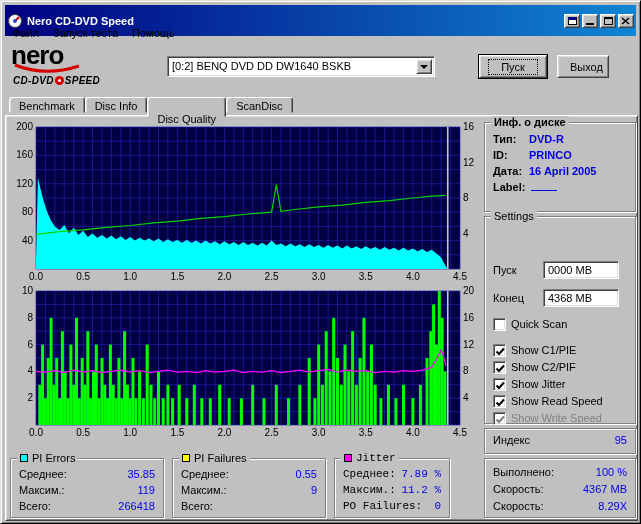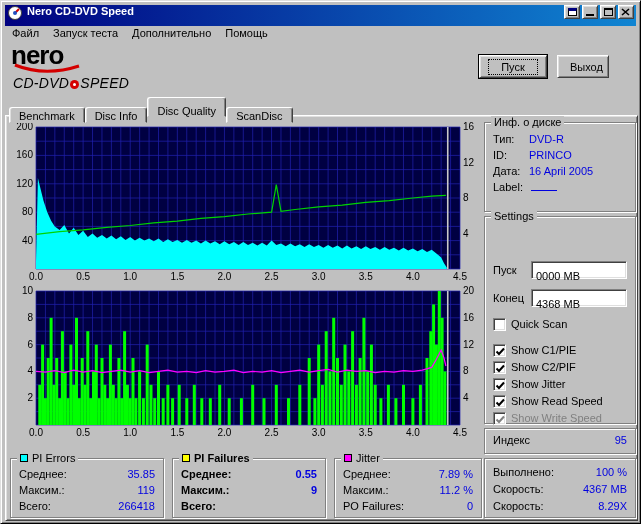--- a/index.html
+++ b/index.html
@@ -9,8 +9,8 @@
     border:1px solid;border-color:#dfdfdf #000 #000 #dfdfdf;
     box-shadow:inset 1px 1px 0 #fff, inset -1px -1px 0 #808080;}
   
-  .titlebar{position:absolute;left:4px;top:4px;right:4px;height:21px;
-    background:linear-gradient(to right,#000080,#1085d2);display:flex;align-items:flex-start;padding:0 2px;}
+  .titlebar{position:absolute;left:4px;top:4px;right:4px;height:31px;
+    background:linear-gradient(to right,#000080,#1085d2);display:flex;align-items:center;padding:0 2px;}
   .title-text{color:#fff;font-weight:bold;font-size:11px;margin-left:4px;flex:1;white-space:nowrap;}
   .tb-buttons{display:flex;gap:2px;}
   .tbtn{position:relative;width:16px;height:14px;background:#c0c0c0;padding:0;

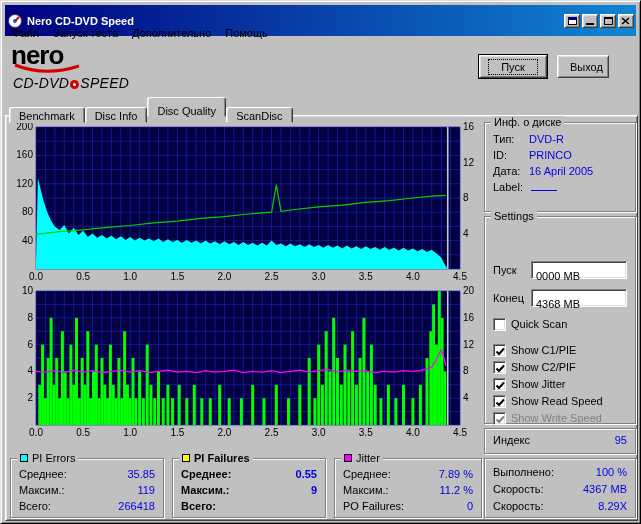--- a/index.html
+++ b/index.html
@@ -124,7 +124,6 @@
   <div class="menubar">
     <span class="menu-item">Файл</span>
     <span class="menu-item">Запуск теста</span>
-    <span class="menu-item">Дополнительно</span>
     <span class="menu-item">Помощь</span>
   </div>
 

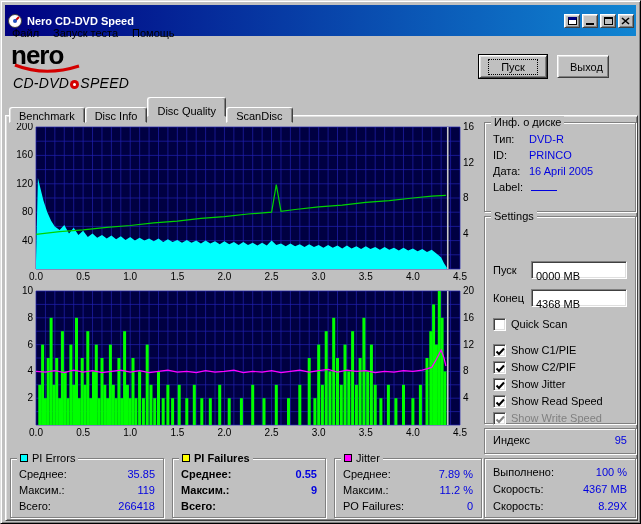--- a/index.html
+++ b/index.html
@@ -138,6 +138,10 @@
       <div class="logo-sub">
         <span>CD-DVD</span><span class="disc-glyph"></span><span>SPEED</span>
       </div>
+    </div>
+    <div class="combo combo-drive">
+      <span class="combo-text">[0:2]  BENQ DVD DD DW1640 BSKB</span>
+      <span class="dd"></span>
     </div>
     <button class="btn btn-start btn-default">
       <span class="btn-inner">Пуск</span>

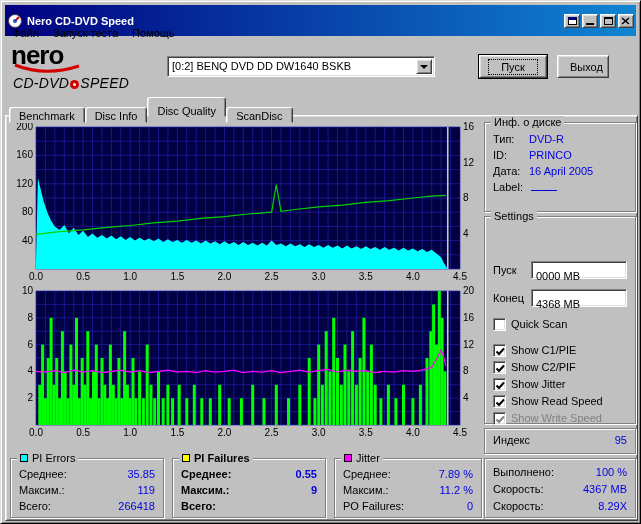--- a/index.html
+++ b/index.html
@@ -27,7 +27,7 @@
   .logo{position:absolute;left:6px;top:0;width:150px;}
   .logo-nero{font-size:26px;font-weight:bold;letter-spacing:-1px;line-height:24px;}
   .logo-swoosh{position:absolute;left:2px;top:20px;}
-  .logo-sub{position:absolute;left:2px;top:32px;font-size:14px;font-weight:normal;font-style:italic;letter-spacing:0.3px;white-space:nowrap;}
+  .logo-sub{position:absolute;left:2px;top:32px;font-size:10px;font-weight:bold;font-style:italic;letter-spacing:0.3px;white-space:nowrap;}
   .disc-glyph{display:inline-block;width:9px;height:9px;border-radius:50%;background:#d40000;position:relative;top:1px;margin:0 1px;}
   .disc-glyph::after{content:"";position:absolute;left:3px;top:3px;width:3px;height:3px;border-radius:50%;background:#fff;}
   .combo{position:absolute;background:#fff;border:1px solid;border-color:#808080 #fff #fff #808080;

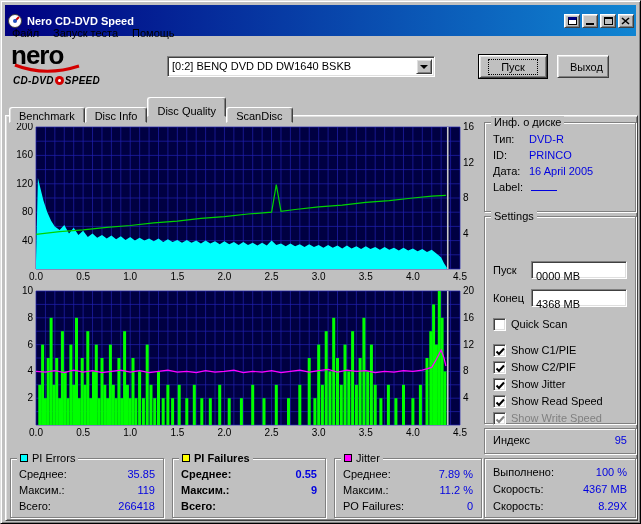--- a/index.html
+++ b/index.html
@@ -47,7 +47,7 @@
   .btn-exit{left:552px;top:12px;width:52px;}
   
   .tabs{position:absolute;left:8px;top:94px;height:22px;z-index:4;}
-  .tab{display:inline-block;position:relative;vertical-align:top;margin-top:12px;height:16px;padding:2px 9px 0;
+  .tab{display:inline-block;position:relative;vertical-align:top;margin-top:2px;height:16px;padding:2px 9px 0;
     background:#c0c0c0;border:1px solid;border-color:#fff #404040 #c0c0c0 #fff;border-radius:3px 3px 0 0;
     box-shadow:inset 1px 0 0 #dfdfdf, inset -1px 0 0 #808080;font-size:11px;white-space:nowrap;}
   .tab.active{margin-top:2px;height:20px;padding-top:7px;z-index:6;}

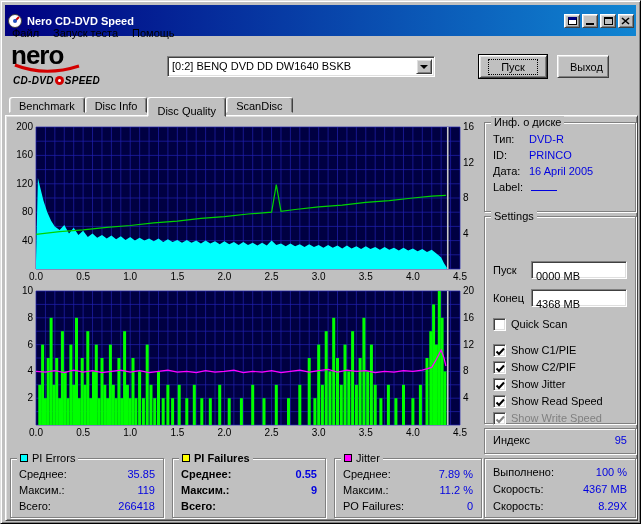--- a/index.html
+++ b/index.html
@@ -50,7 +50,7 @@
   .tab{display:inline-block;position:relative;vertical-align:top;margin-top:2px;height:16px;padding:2px 9px 0;
     background:#c0c0c0;border:1px solid;border-color:#fff #404040 #c0c0c0 #fff;border-radius:3px 3px 0 0;
     box-shadow:inset 1px 0 0 #dfdfdf, inset -1px 0 0 #808080;font-size:11px;white-space:nowrap;}
-  .tab.active{margin-top:2px;height:20px;padding-top:7px;z-index:6;}
+  .tab.active{margin-top:2px;height:20px;padding-top:15px;z-index:6;}
   .tabpage{position:absolute;left:4px;top:114px;width:633px;height:406px;background:#c0c0c0;
     border:1px solid;border-color:#fff #404040 #404040 #fff;
     box-shadow:inset 1px 1px 0 #dfdfdf, inset -1px -1px 0 #808080;}

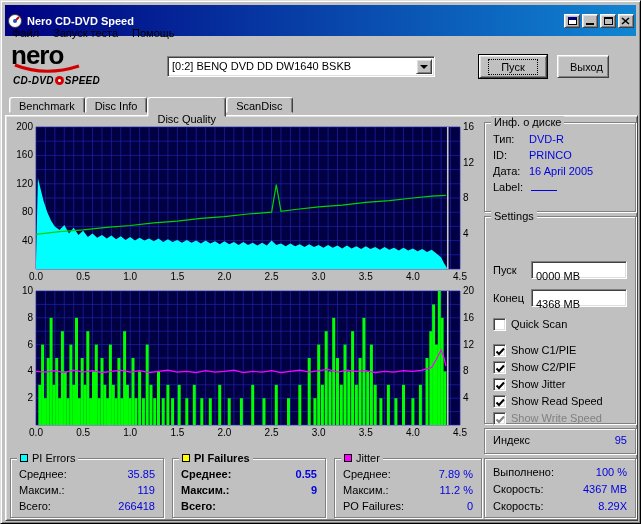--- a/index.html
+++ b/index.html
@@ -67,7 +67,7 @@
   .val-l{position:absolute;left:36px;color:#0000e0;white-space:nowrap;}
   .blank-line{position:absolute;left:38px;top:9px;width:26px;border-bottom:1px solid #0000e0;}
   .swatch{display:inline-block;width:8px;height:8px;border:1px solid #000;}
-  .grp-discinfo{left:478px;top:6px;width:152px;height:90px;}
+  .grp-discinfo{left:478px;top:6px;width:152px;height:90px;font-weight:bold;}
   .grp-settings{left:478px;top:100px;width:152px;height:208px;}
   .grp-index{left:478px;top:312px;width:152px;height:26px;}
   .grp-status{left:478px;top:342px;width:152px;height:60px;}

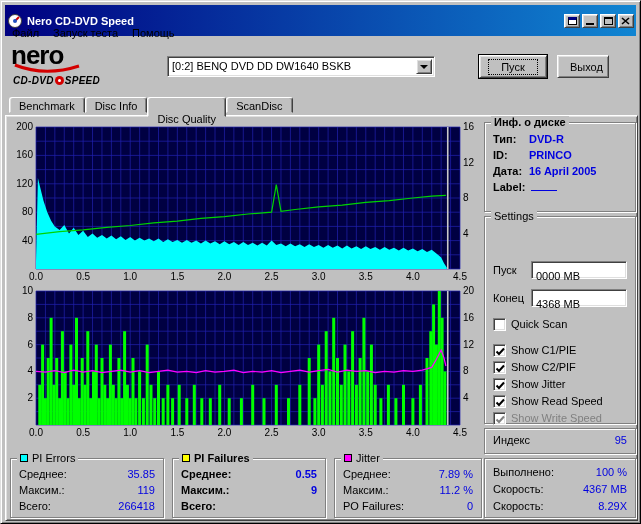--- a/index.html
+++ b/index.html
@@ -76,9 +76,9 @@
   .grp-jit{left:328px;top:342px;width:148px;height:60px;}
   
   .combo-speed{right:8px;top:-4px;width:70px;height:19px;}
-  .tfield{position:absolute;right:0;top:-3px;width:96px;height:18px;background:#fff;
+  .tfield{position:absolute;right:8px;top:-3px;width:76px;height:18px;background:#fff;
     border:1px solid;border-color:#808080 #fff #fff #808080;
-    box-shadow:inset 1px 1px 0 #404040, inset -1px -1px 0 #dfdfdf;padding:8px 4px;white-space:nowrap;}
+    box-shadow:inset 1px 1px 0 #404040, inset -1px -1px 0 #dfdfdf;padding:2px 4px;white-space:nowrap;}
   .cbrow{position:absolute;left:8px;height:14px;display:flex;align-items:center;gap:5px;}
   .cbbox{position:relative;width:13px;height:13px;background:#fff;flex:0 0 13px;
     border:1px solid;border-color:#808080 #fff #fff #808080;

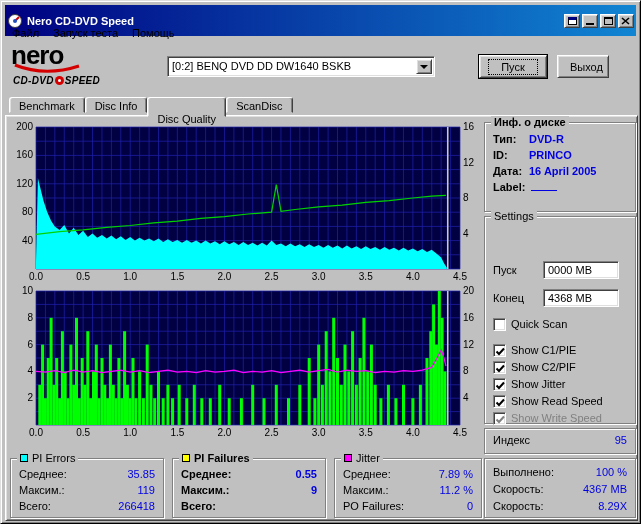--- a/index.html
+++ b/index.html
@@ -72,7 +72,7 @@
   .grp-index{left:478px;top:312px;width:152px;height:26px;}
   .grp-status{left:478px;top:342px;width:152px;height:60px;}
   .grp-pie{left:4px;top:342px;width:154px;height:60px;}
-  .grp-pif{left:166px;top:342px;width:154px;height:60px;font-weight:bold;}
+  .grp-pif{left:166px;top:342px;width:154px;height:60px;}
   .grp-jit{left:328px;top:342px;width:148px;height:60px;}
   
   .combo-speed{right:8px;top:-4px;width:70px;height:19px;}

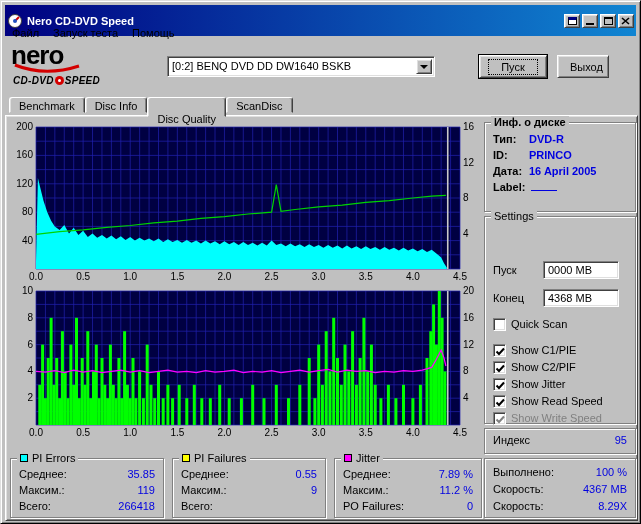--- a/index.html
+++ b/index.html
@@ -73,7 +73,7 @@
   .grp-status{left:478px;top:342px;width:152px;height:60px;}
   .grp-pie{left:4px;top:342px;width:154px;height:60px;}
   .grp-pif{left:166px;top:342px;width:154px;height:60px;}
-  .grp-jit{left:328px;top:342px;width:148px;height:60px;}
+  .grp-jit{left:328px;top:342px;width:116px;height:60px;font-family:Liberation Mono, monospace;}
   
   .combo-speed{right:8px;top:-4px;width:70px;height:19px;}
   .tfield{position:absolute;right:8px;top:-3px;width:76px;height:18px;background:#fff;

